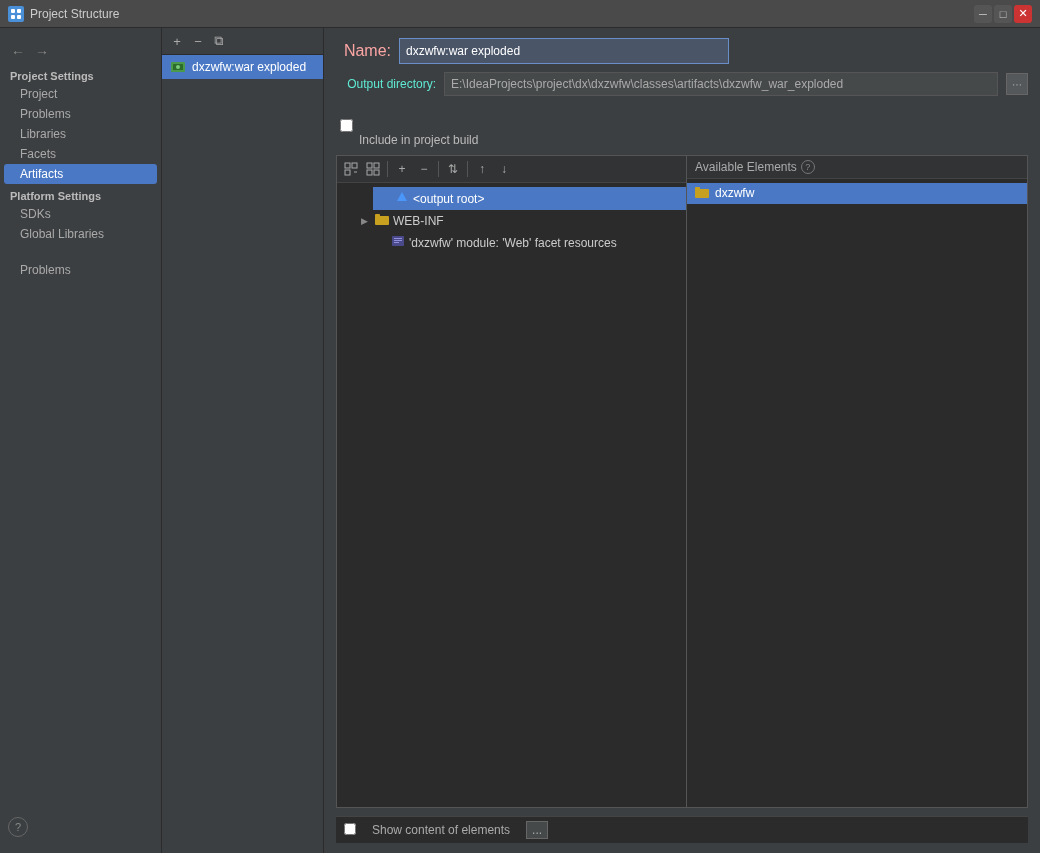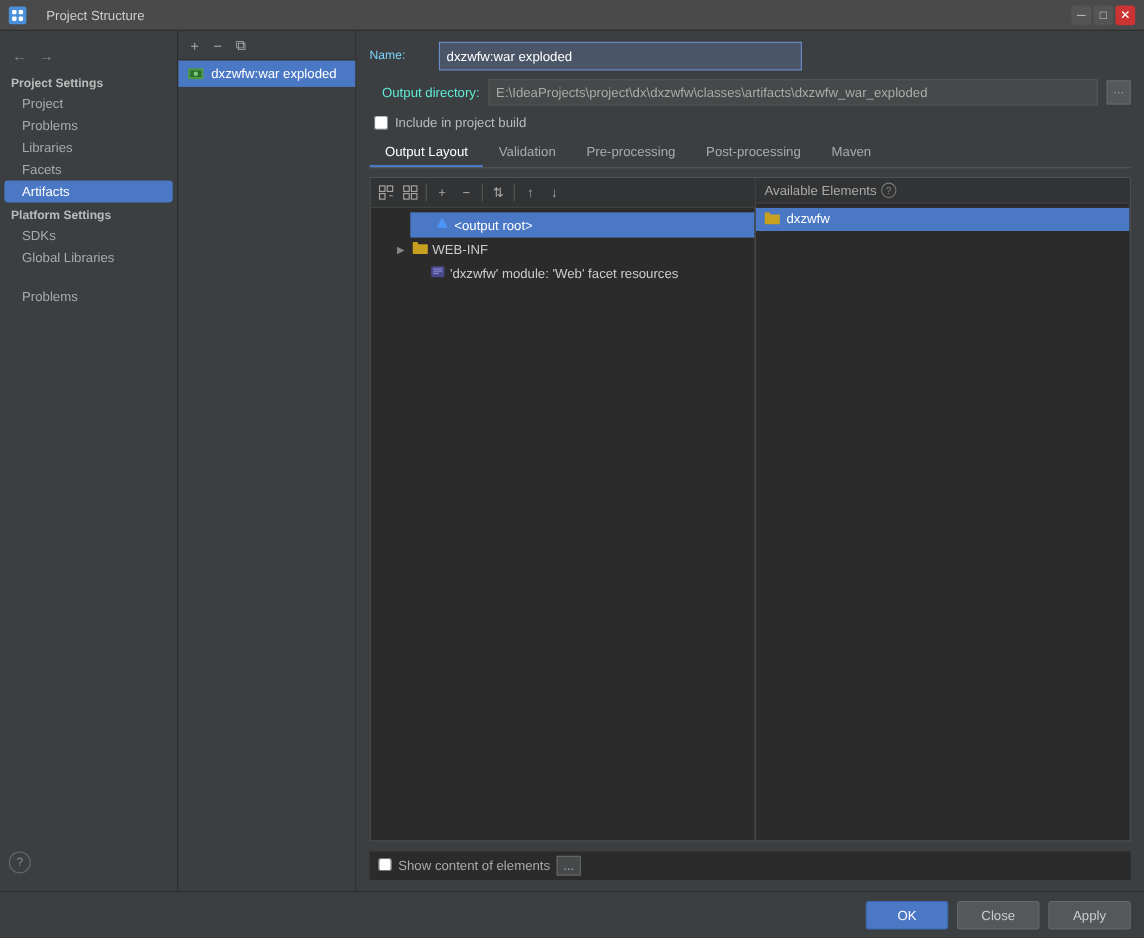--- a/index.html
+++ b/index.html
@@ -21,7 +21,7 @@
       align-items: center;
       padding: 0 8px;
       border-bottom: 1px solid #2b2b2b;
-      gap: 18px;
+      gap: 6px;
     }
     .title-bar-icon {
       width: 16px;

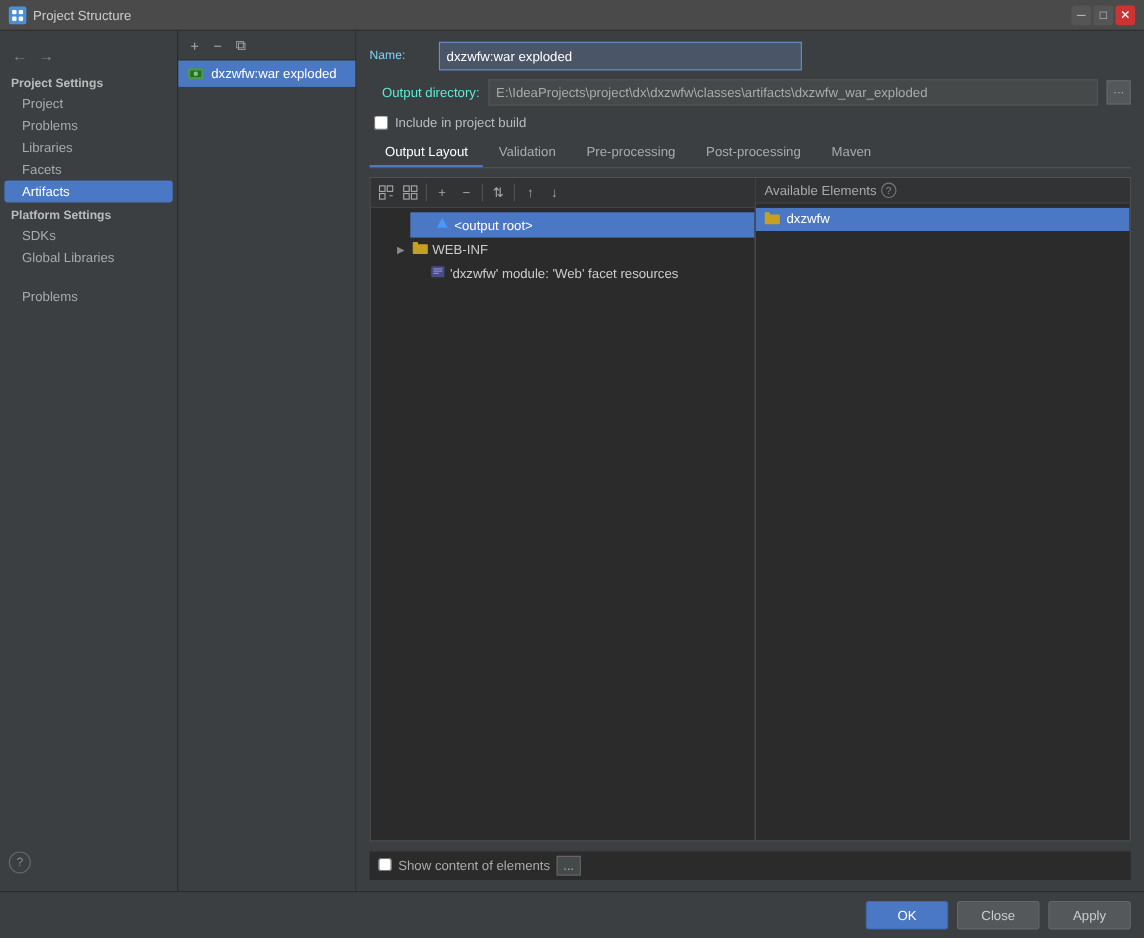--- a/index.html
+++ b/index.html
@@ -186,10 +186,10 @@
       gap: 8px;
     }
     .field-label {
-      color: #7dd3fc;
+      color: #fca5a5;
       min-width: 55px;
-      text-align: left;
-      font-size: 11px;
+      text-align: right;
+      font-size: 16px;
     }
     .field-input {
       flex: 1;

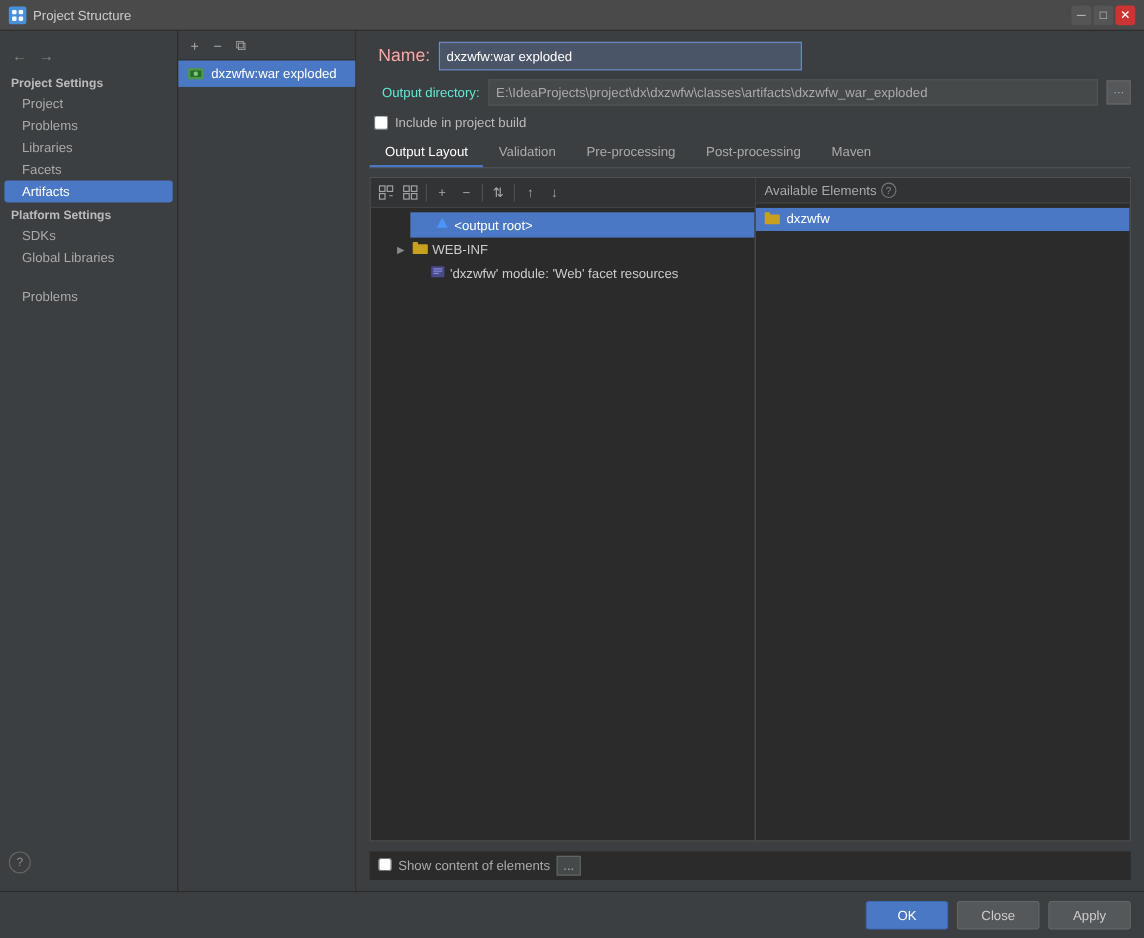--- a/index.html
+++ b/index.html
@@ -264,6 +264,7 @@
     .include-label {
       font-size: 12px;
       color: #bbbbbb;
+      margin-top: 29px;
     }
 
     

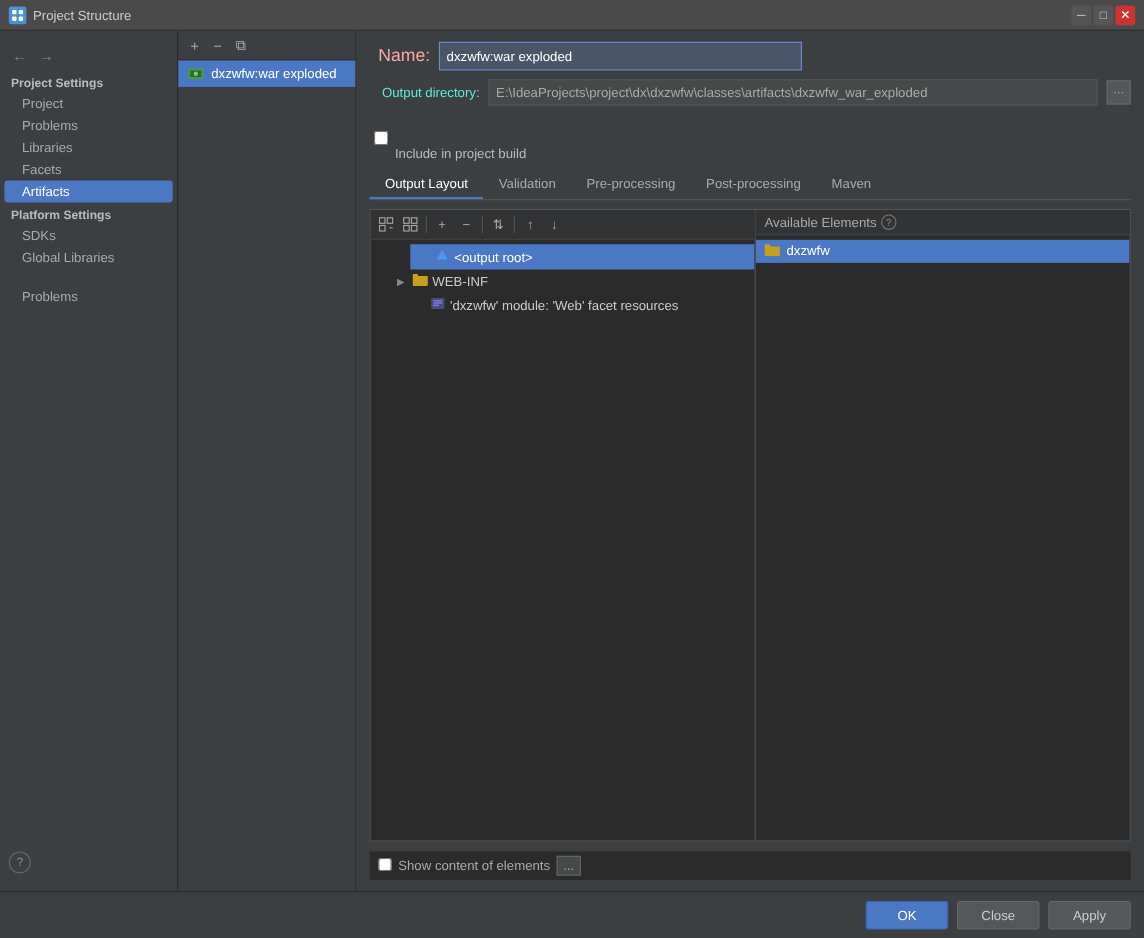--- a/index.html
+++ b/index.html
@@ -542,13 +542,6 @@
             <label class="include-label" for="include-build">Include in project build</label>
           </div>
 
-          <div class="tabs-bar">
-            <div class="tab active">Output Layout</div>
-            <div class="tab">Validation</div>
-            <div class="tab">Pre-processing</div>
-            <div class="tab">Post-processing</div>
-            <div class="tab">Maven</div>
-          </div>
 
           <div class="layout-panel">
 

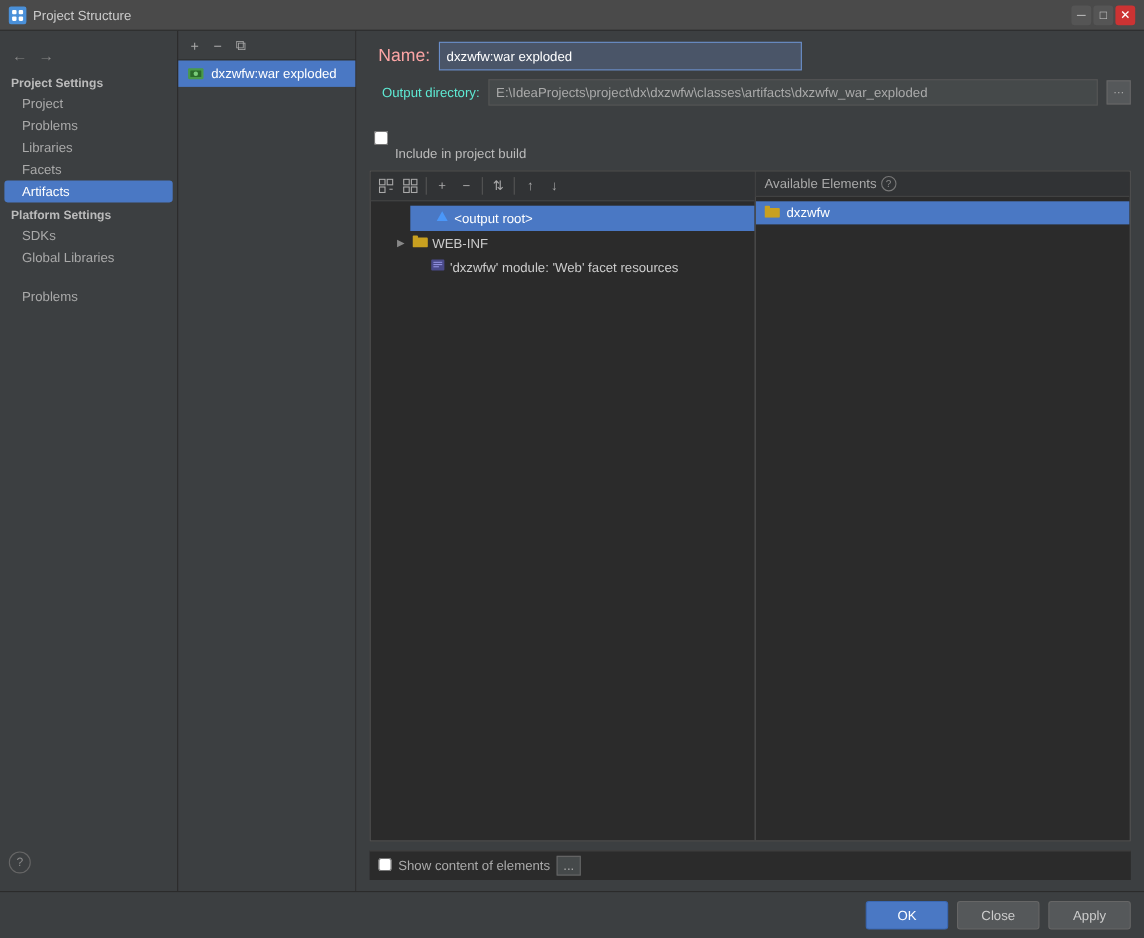--- a/index.html
+++ b/index.html
@@ -402,7 +402,7 @@
       display: flex;
       align-items: center;
       padding: 4px 8px;
-      gap: 6px;
+      gap: 16px;
       border-top: 1px solid #444;
       background: #2b2b2b;
     }

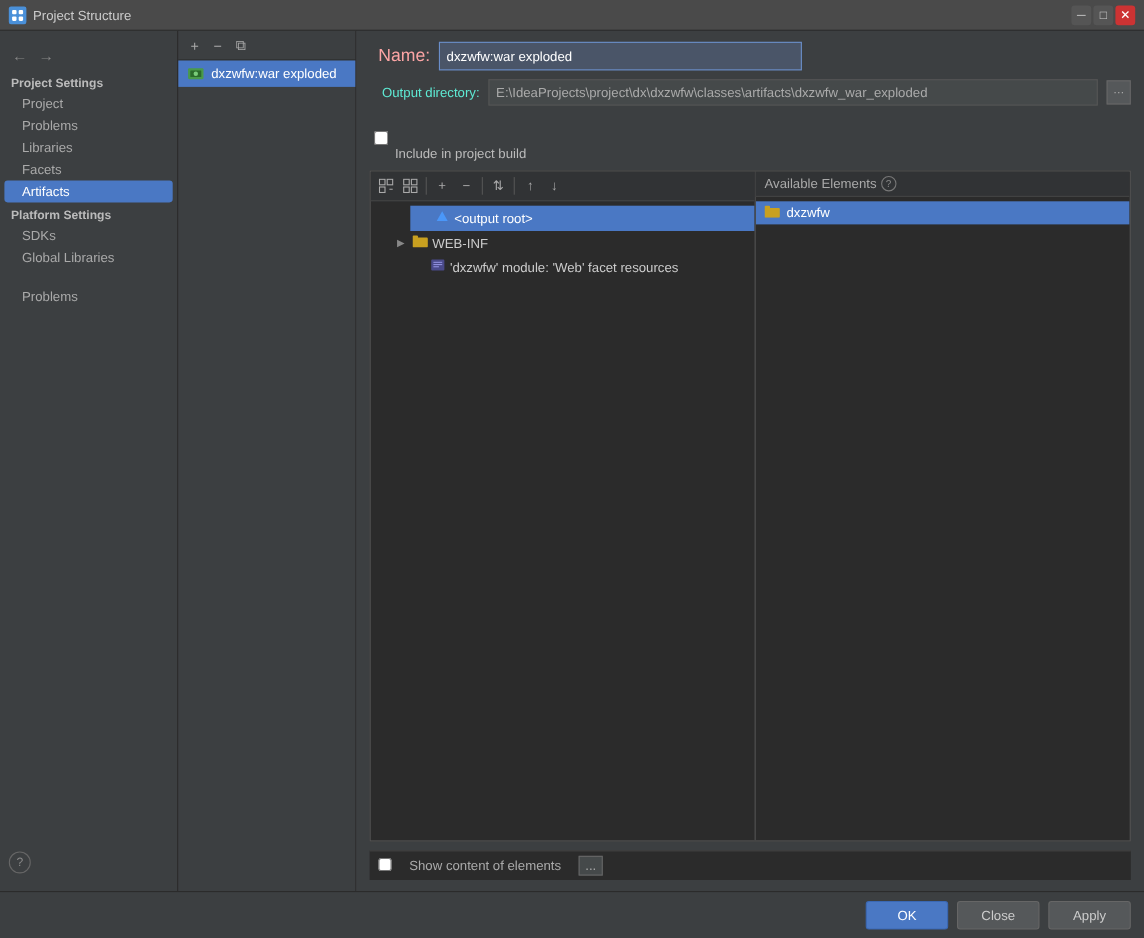--- a/index.html
+++ b/index.html
@@ -642,11 +642,6 @@
     </div>
   </div>
 
-  <div class="footer">
-    <button class="footer-btn primary">OK</button>
-    <button class="footer-btn">Close</button>
-    <button class="footer-btn">Apply</button>
-  </div>
 </div>
 
 </body></html>

